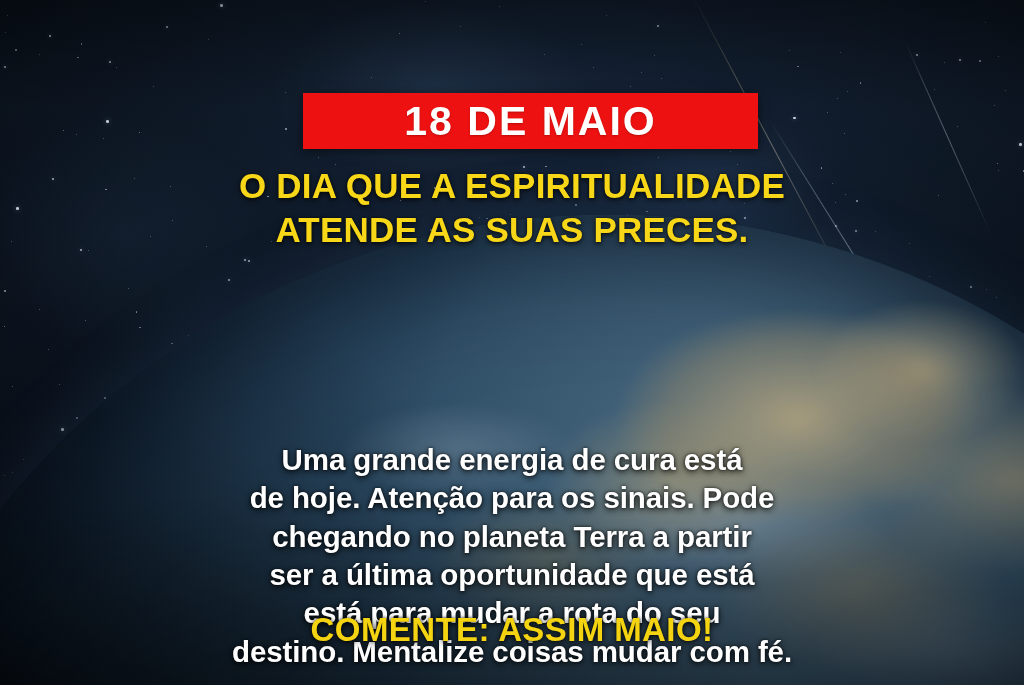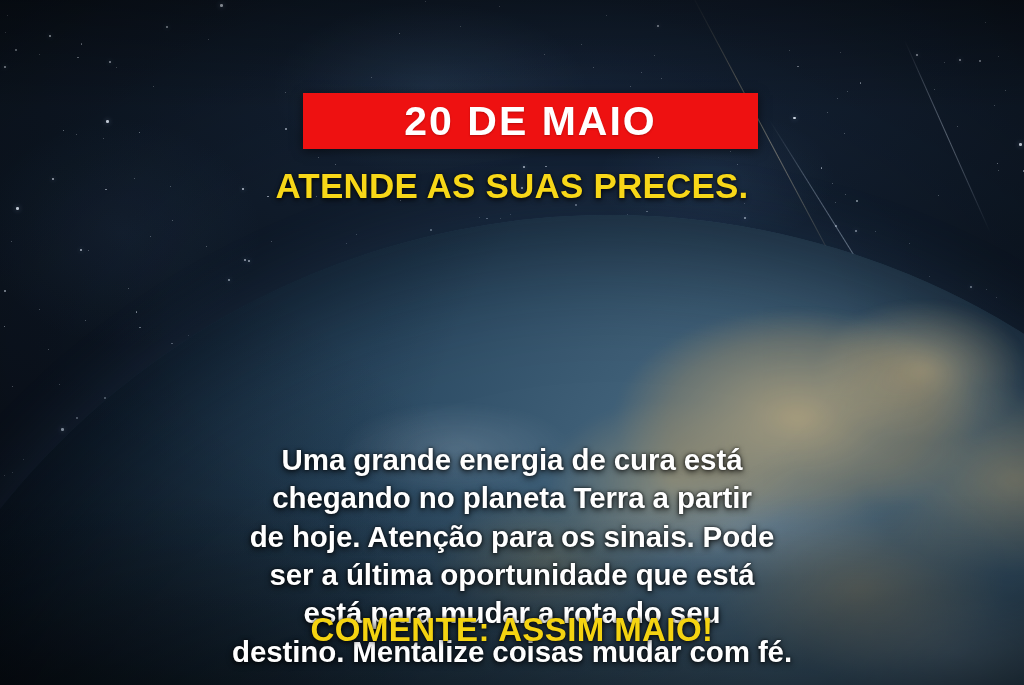--- a/index.html
+++ b/index.html
@@ -453,7 +453,7 @@
   <div class="content">
 
     <div class="date-banner">
-      <span>20 DE MAIO</span>
+      <span>18 DE MAIO</span>
     </div>
 
     <div class="headline">

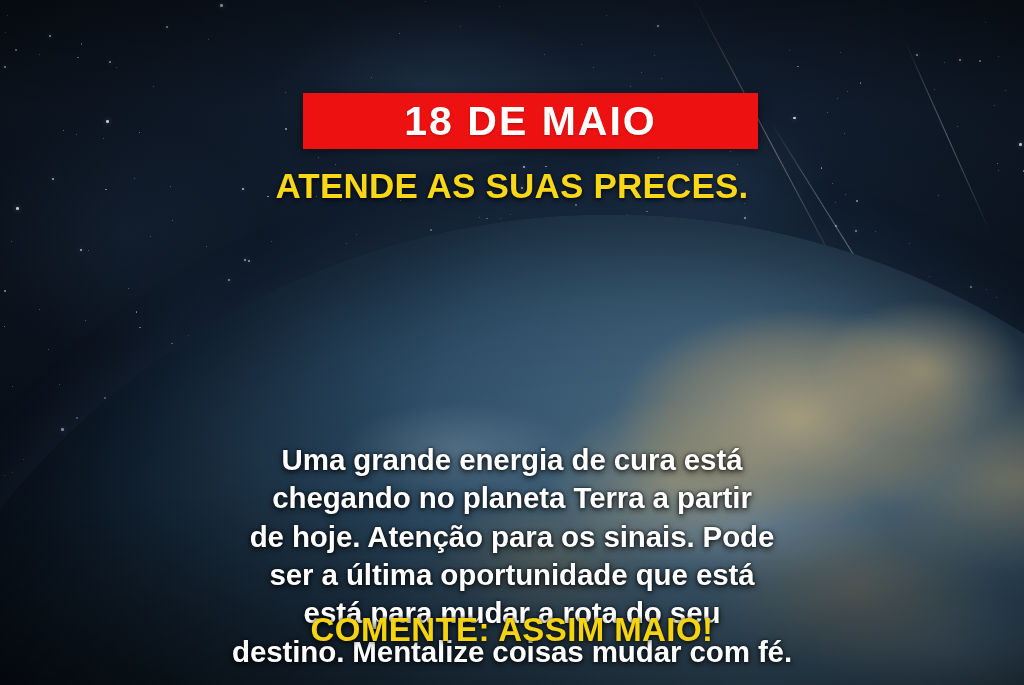--- a/index.html
+++ b/index.html
@@ -457,6 +457,7 @@
     </div>
 
     <div class="headline">
+      <span class="l1">O DIA QUE A ESPIRITUALIDADE</span>
       <span class="l2">ATENDE AS SUAS PRECES.</span>
     </div>
 

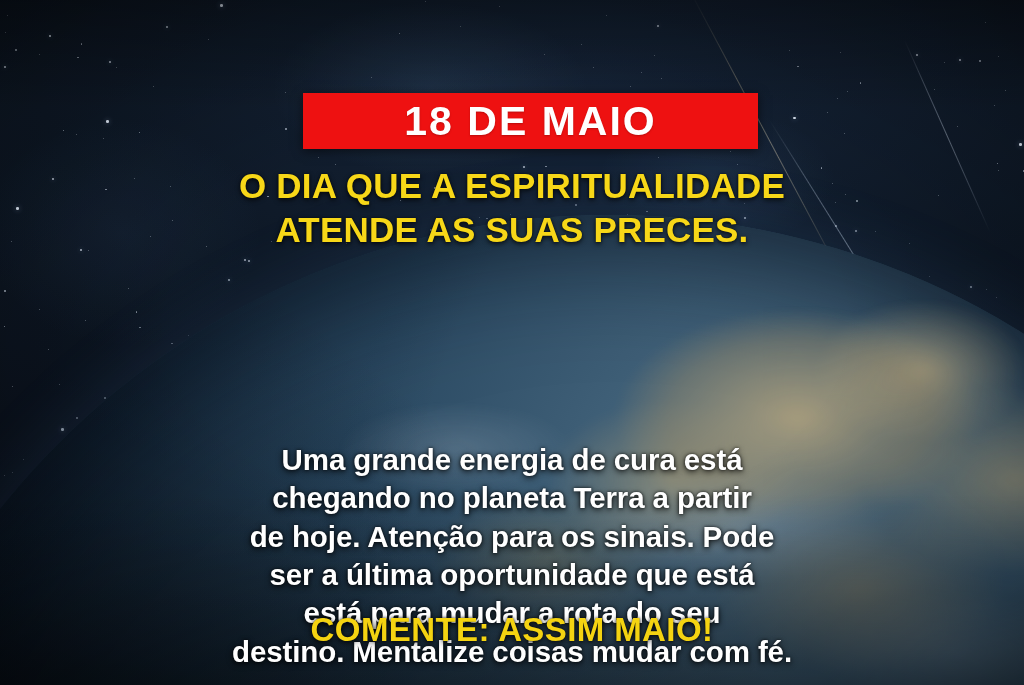--- a/index.html
+++ b/index.html
@@ -463,8 +463,8 @@
 
     <div class="body-text">
       <span>Uma grande energia de cura está</span>
+      <span>de hoje. Atenção para os sinais. Pode</span>
       <span>chegando no planeta Terra a partir</span>
-      <span>de hoje. Atenção para os sinais. Pode</span>
       <span>ser a última oportunidade que está</span>
       <span>está para mudar a rota do seu</span>
       <span>destino. Mentalize coisas mudar com fé.</span>

